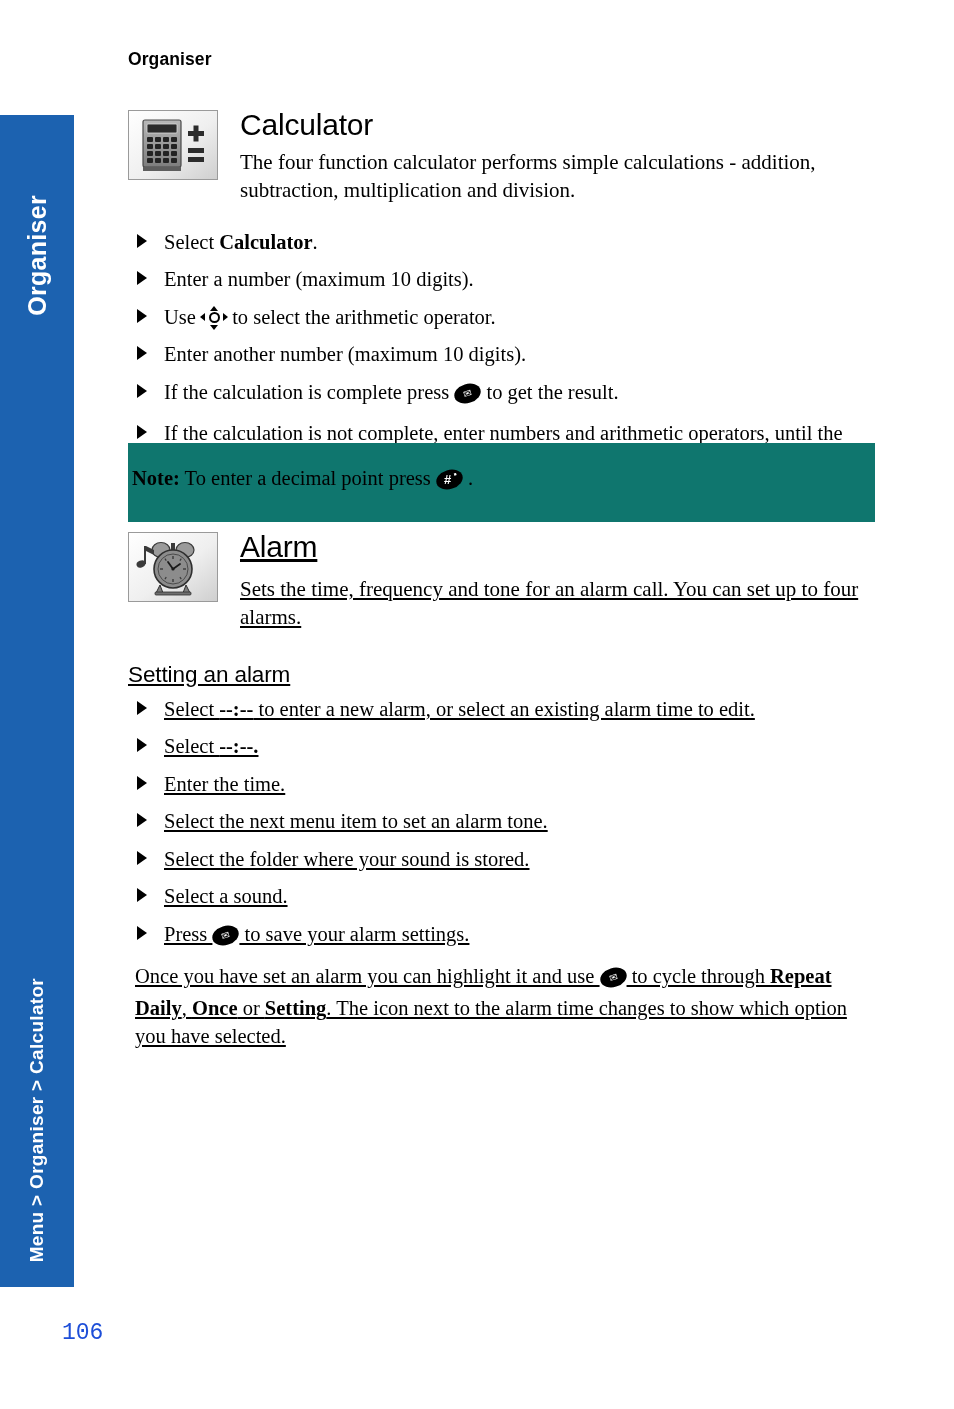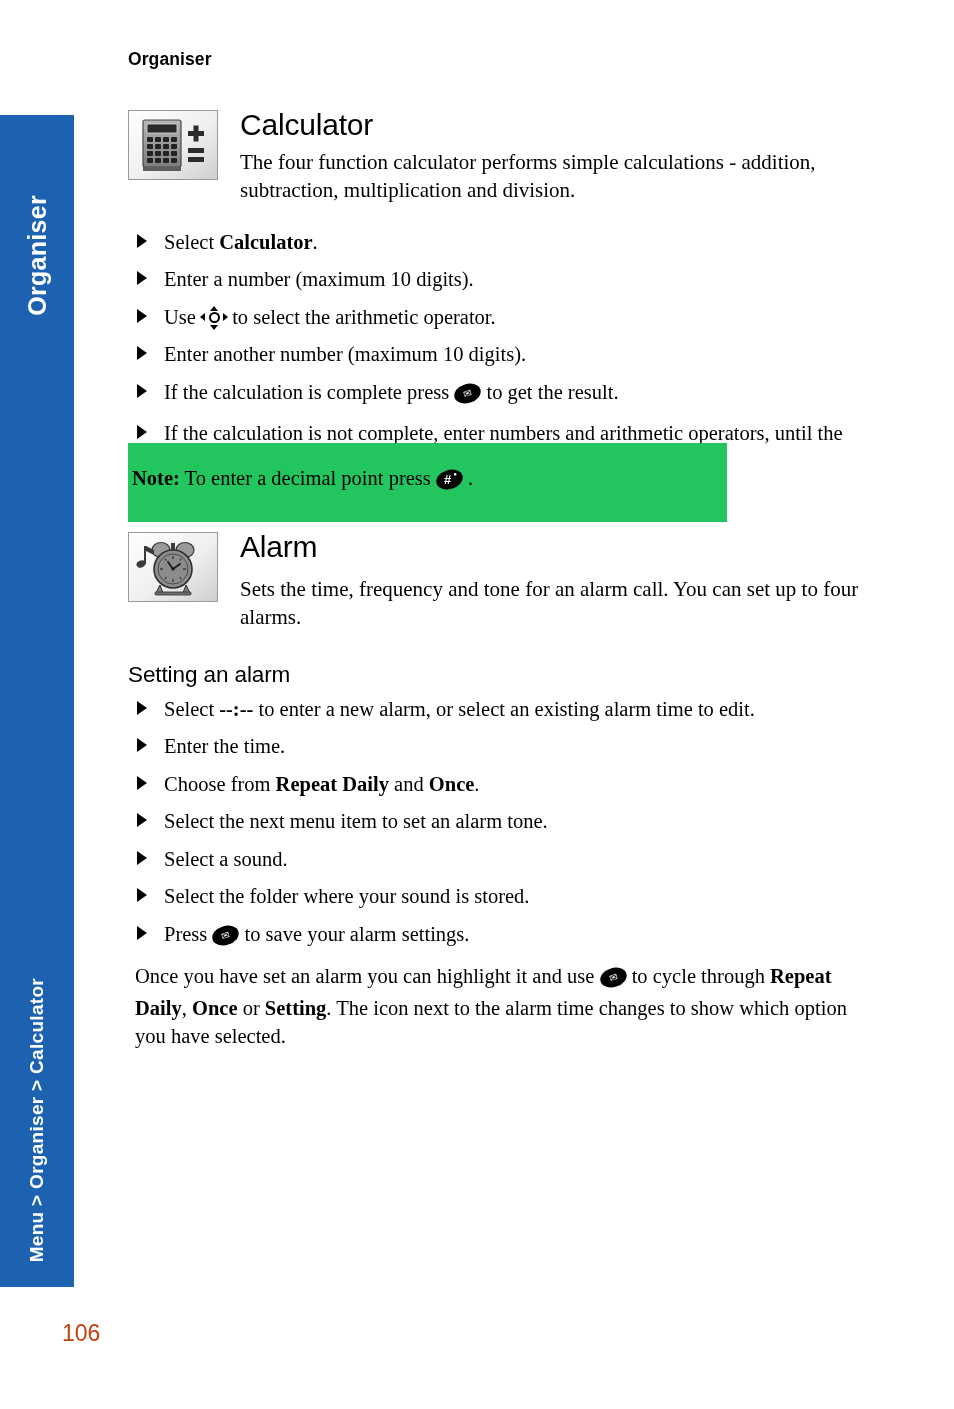--- a/index.html
+++ b/index.html
@@ -144,9 +144,9 @@
 
   
   .note-box {
-    background: #22c55e;
+    background: #0f766e;
     padding: 22px 0 26px 0;
-    width: 599px;
+    width: 747px;
     box-sizing: border-box;
   }
   .note-box .note-inner {

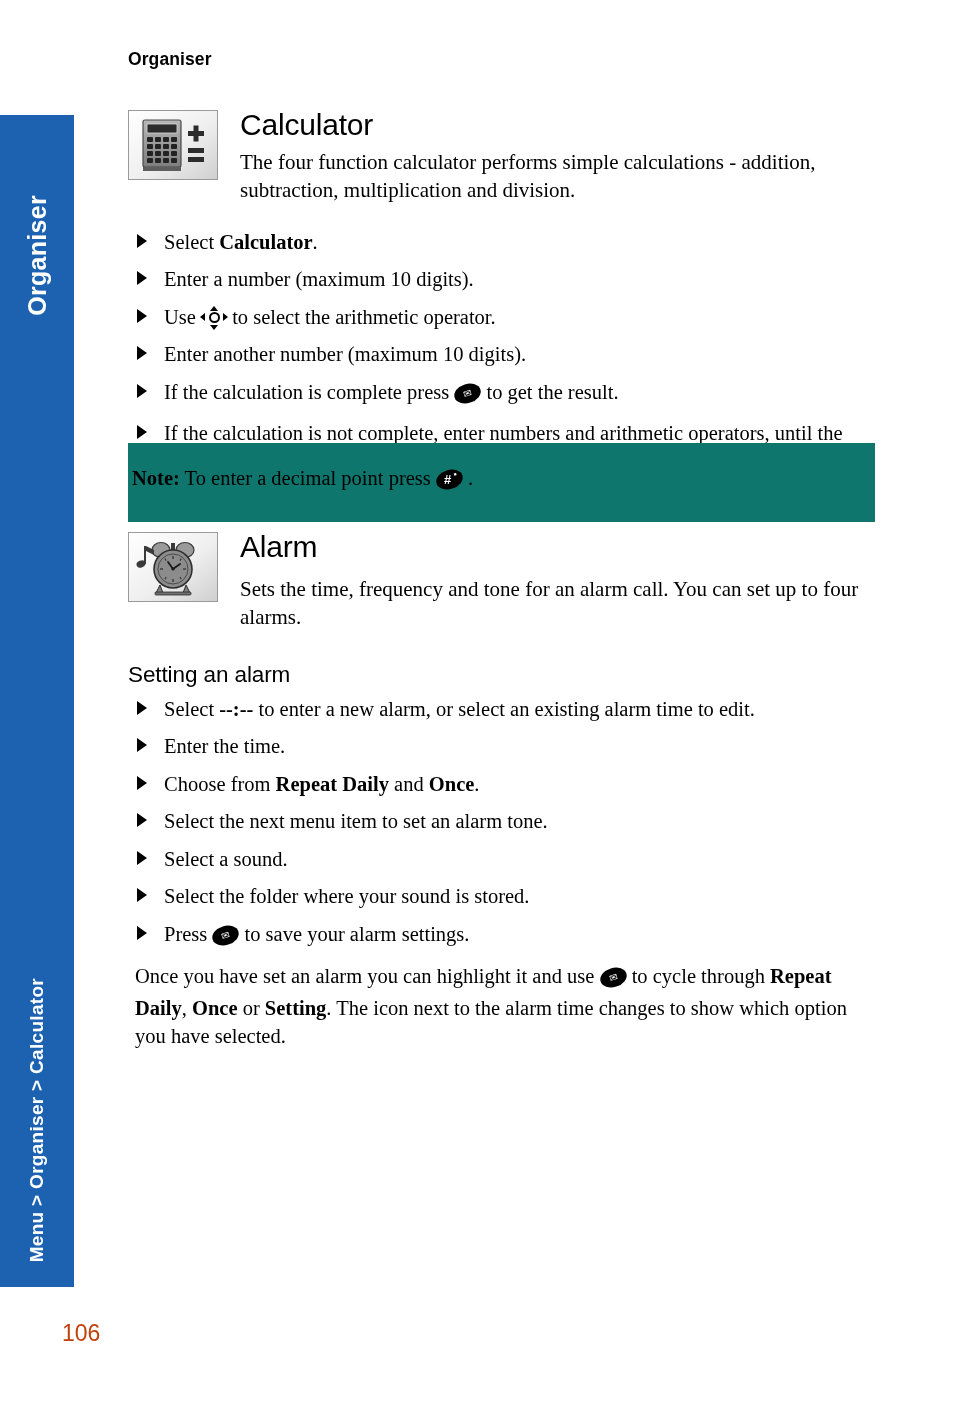--- a/index.html
+++ b/index.html
@@ -341,7 +341,7 @@
   <div class="note-inner"><b>Note:</b> To enter a decimal point press <span class="key"><span class="key-oval key-hash"><span class="glyph hash">#</span><span class="sq">▪</span></span></span> .</div>
 </div>
 
-<div class="pos" style="top:532px; width:760px;">
+<div class="pos" style="top:532px; width:760px;text-decoration:underline;">
 
   <div class="section-head">
     <div class="icon-box">

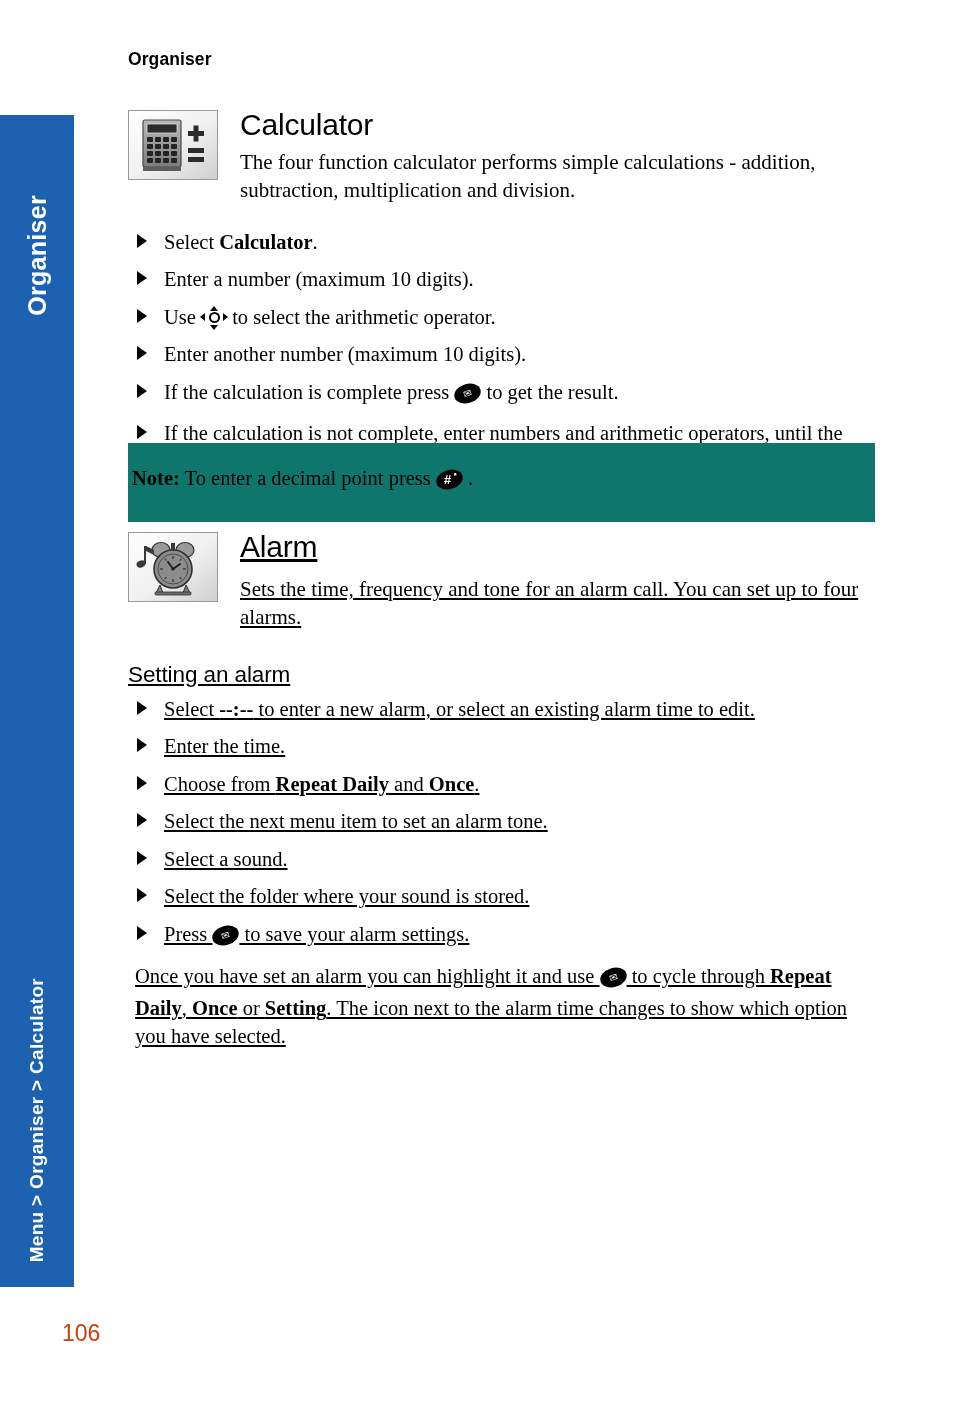--- a/index.html
+++ b/index.html
@@ -404,6 +404,7 @@
 
   <ul class="steps" style="margin-top:8px;">
       <li><span class="tri"></span>Select <b>--:--</b> to enter a new alarm, or select an existing alarm time to edit.</li>
+      <li><span class="tri"></span>Select <b>--:--.</b></li>
       <li><span class="tri"></span>Enter the time.</li>
       <li><span class="tri"></span>Choose from <b>Repeat Daily</b> and <b>Once</b>.</li>
       <li><span class="tri"></span>Select the next menu item to set an alarm tone.</li>

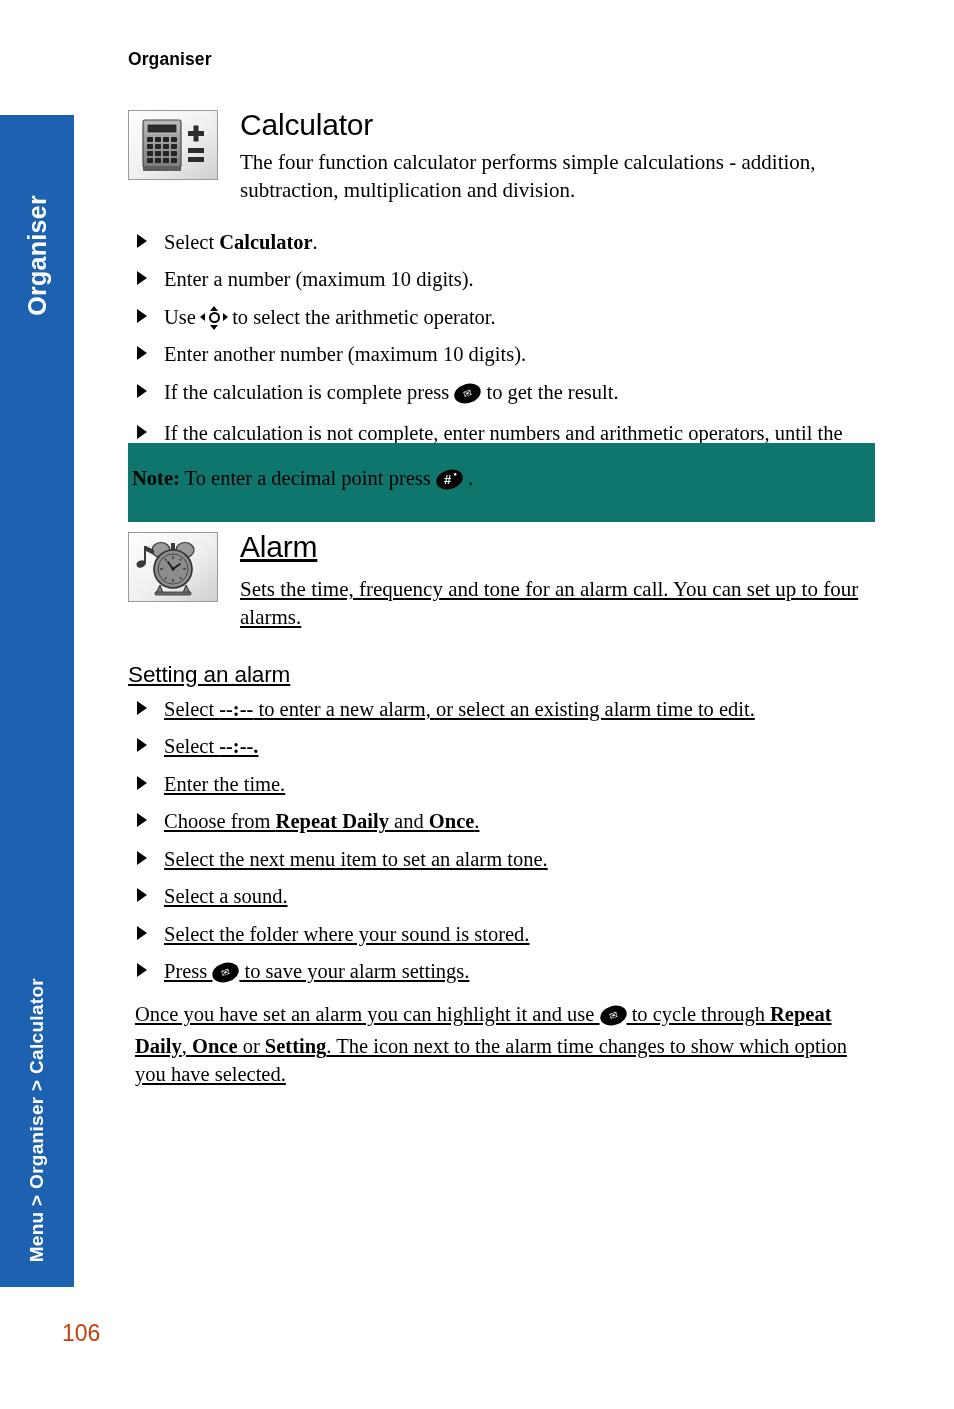--- a/index.html
+++ b/index.html
@@ -406,7 +406,6 @@
       <li><span class="tri"></span>Select <b>--:--</b> to enter a new alarm, or select an existing alarm time to edit.</li>
       <li><span class="tri"></span>Select <b>--:--.</b></li>
       <li><span class="tri"></span>Enter the time.</li>
-      <li><span class="tri"></span>Choose from <b>Repeat Daily</b> and <b>Once</b>.</li>
       <li><span class="tri"></span>Select the next menu item to set an alarm tone.</li>
       <li><span class="tri"></span>Select a sound.</li>
       <li><span class="tri"></span>Select the folder where your sound is stored.</li>

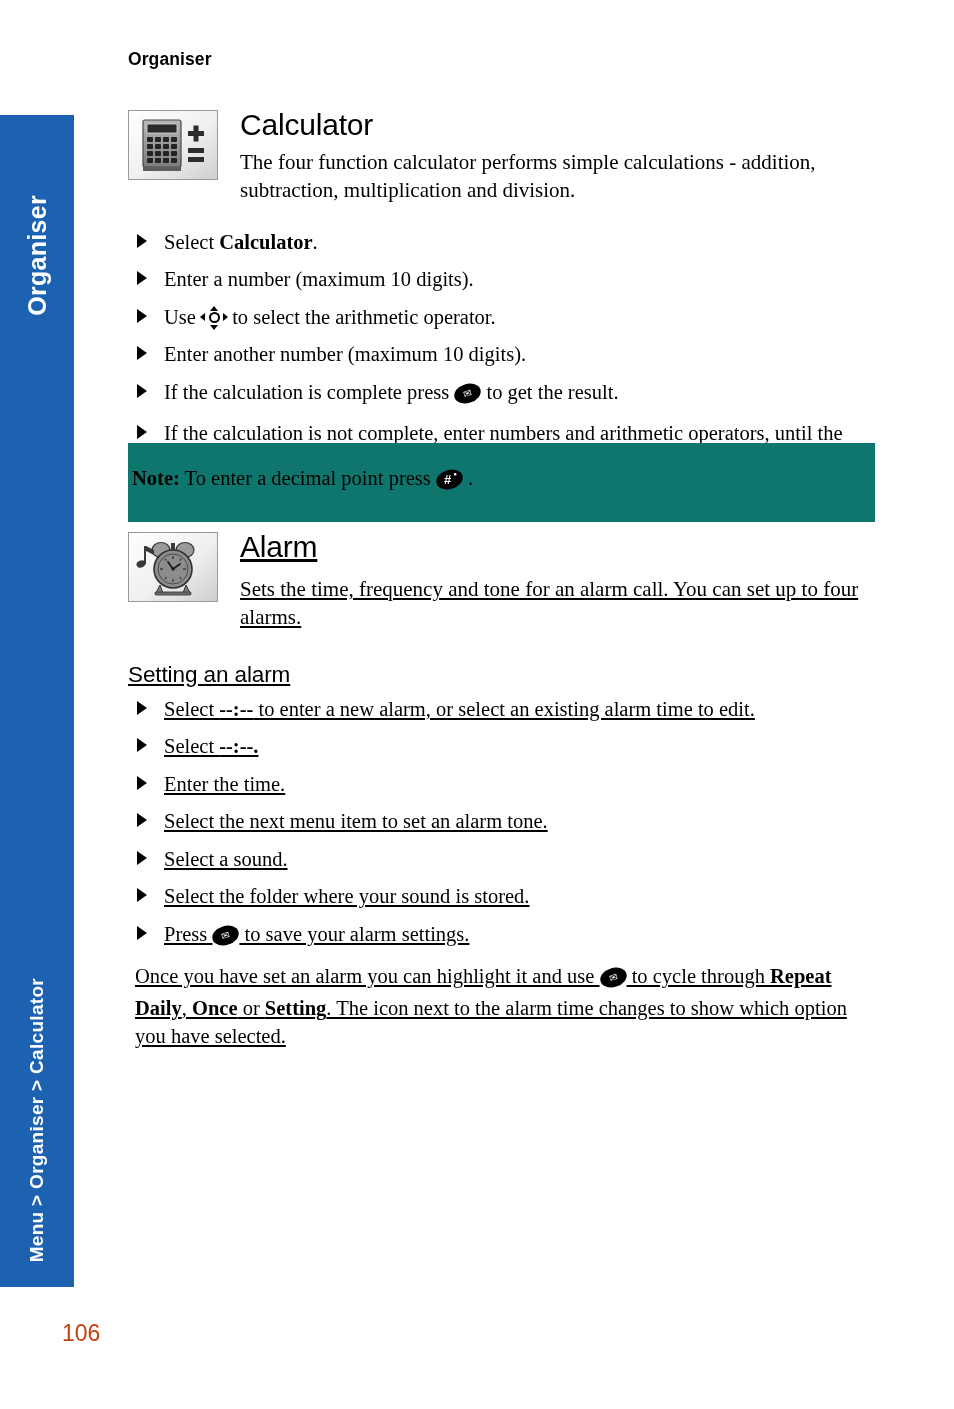--- a/index.html
+++ b/index.html
@@ -407,8 +407,8 @@
       <li><span class="tri"></span>Select <b>--:--.</b></li>
       <li><span class="tri"></span>Enter the time.</li>
       <li><span class="tri"></span>Select the next menu item to set an alarm tone.</li>
+      <li><span class="tri"></span>Select the folder where your sound is stored.</li>
       <li><span class="tri"></span>Select a sound.</li>
-      <li><span class="tri"></span>Select the folder where your sound is stored.</li>
       <li><span class="tri"></span>Press <span class="key"><span class="key-oval"><span class="glyph env">✉</span></span></span> to save your alarm settings.</li>
     </ul>
 

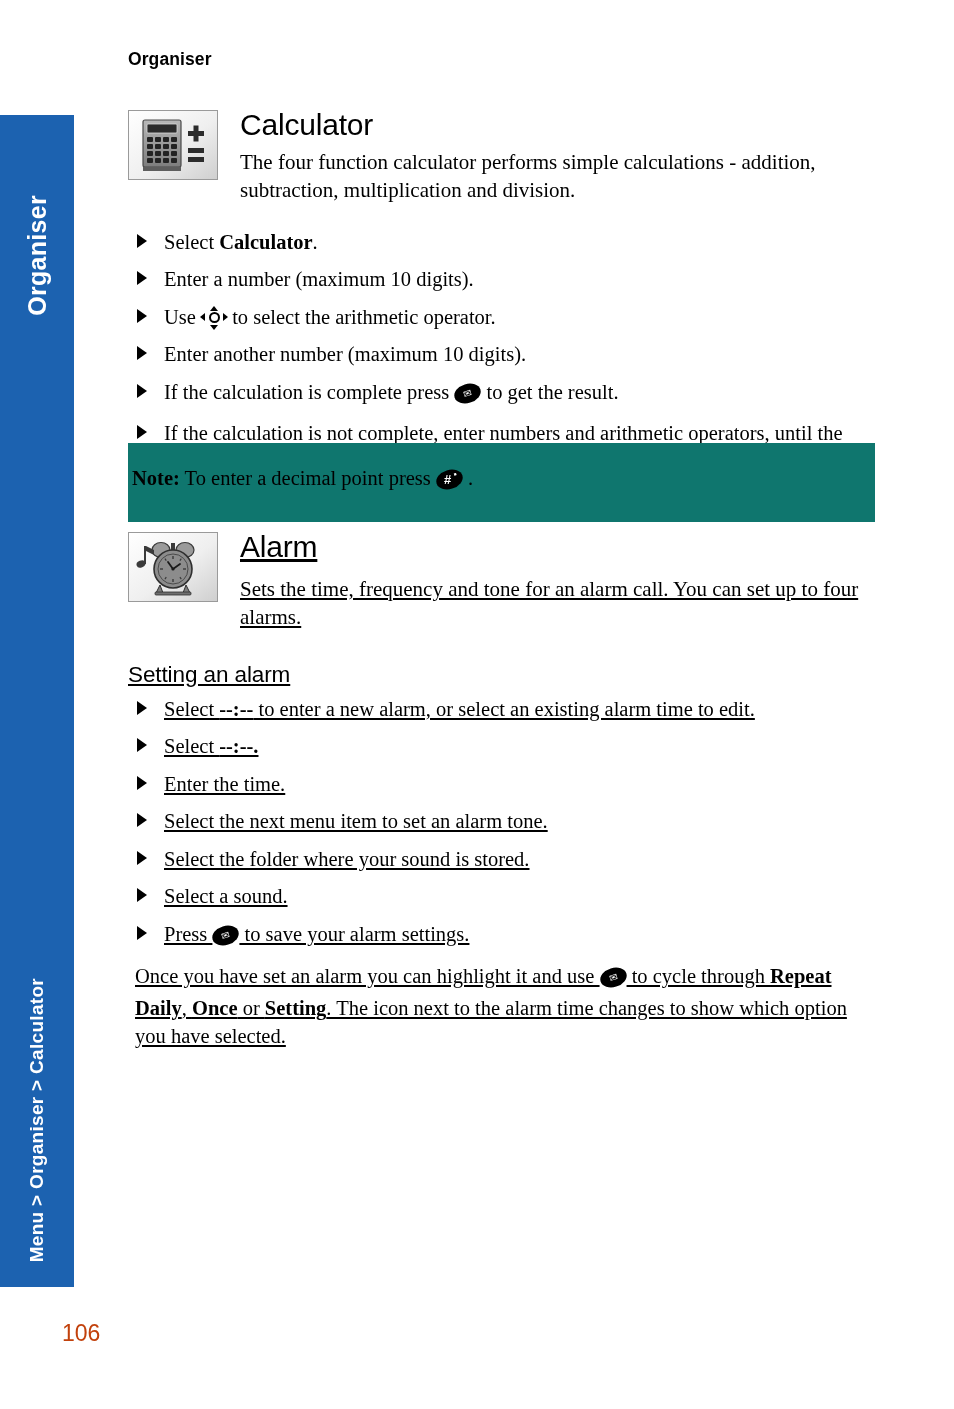--- a/index.html
+++ b/index.html
@@ -72,9 +72,9 @@
     position: absolute;
     left: 62px;
     top: 1320px;
-    font-family: Liberation Sans, sans-serif;
+    font-family: Liberation Mono, monospace;
     font-size: 23px;
-    color: #c2410c;
+    color: #1d4ed8;
   }
 
   

